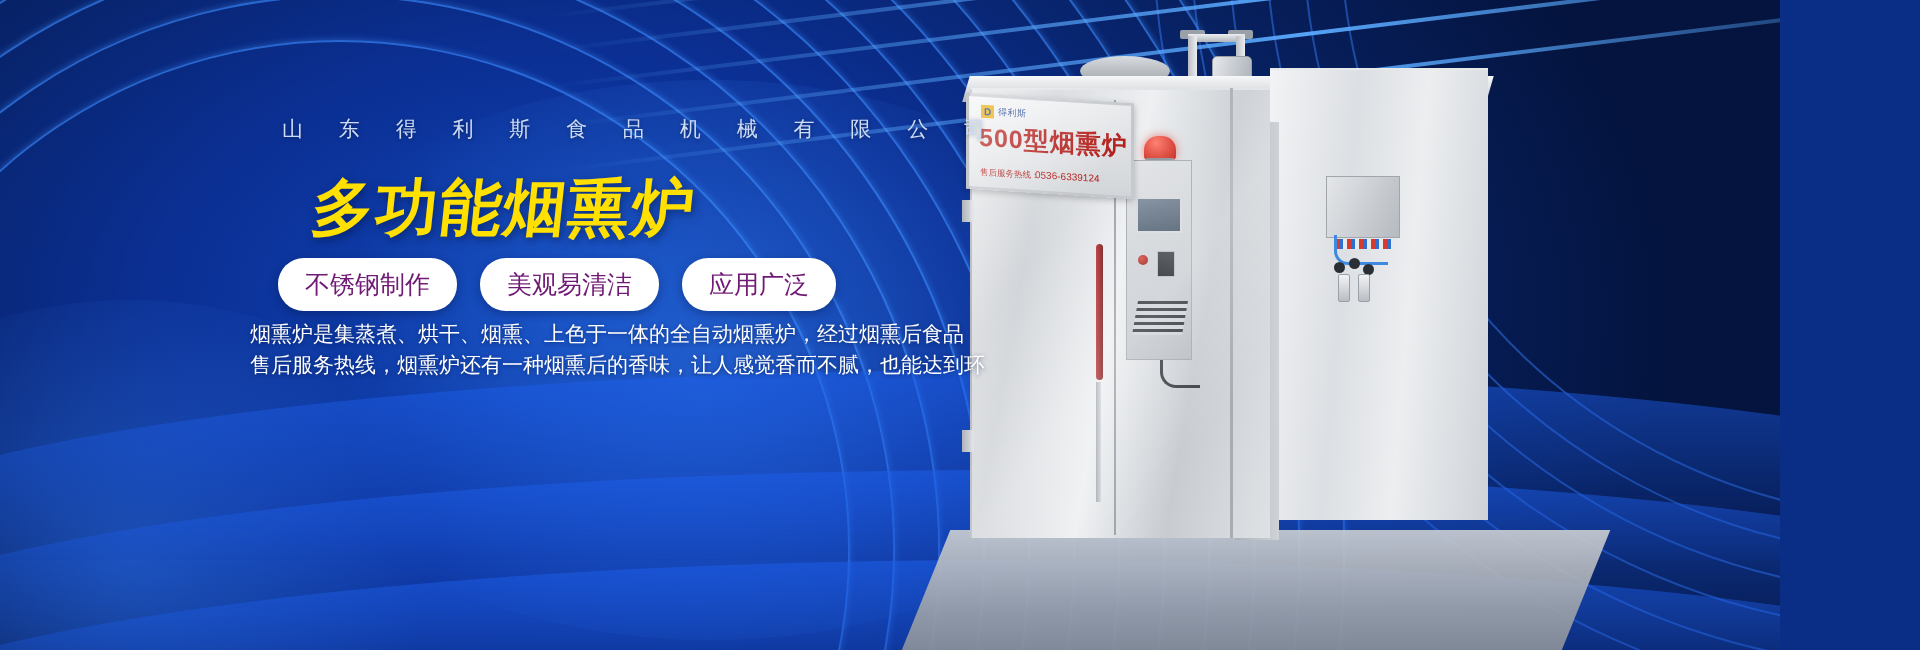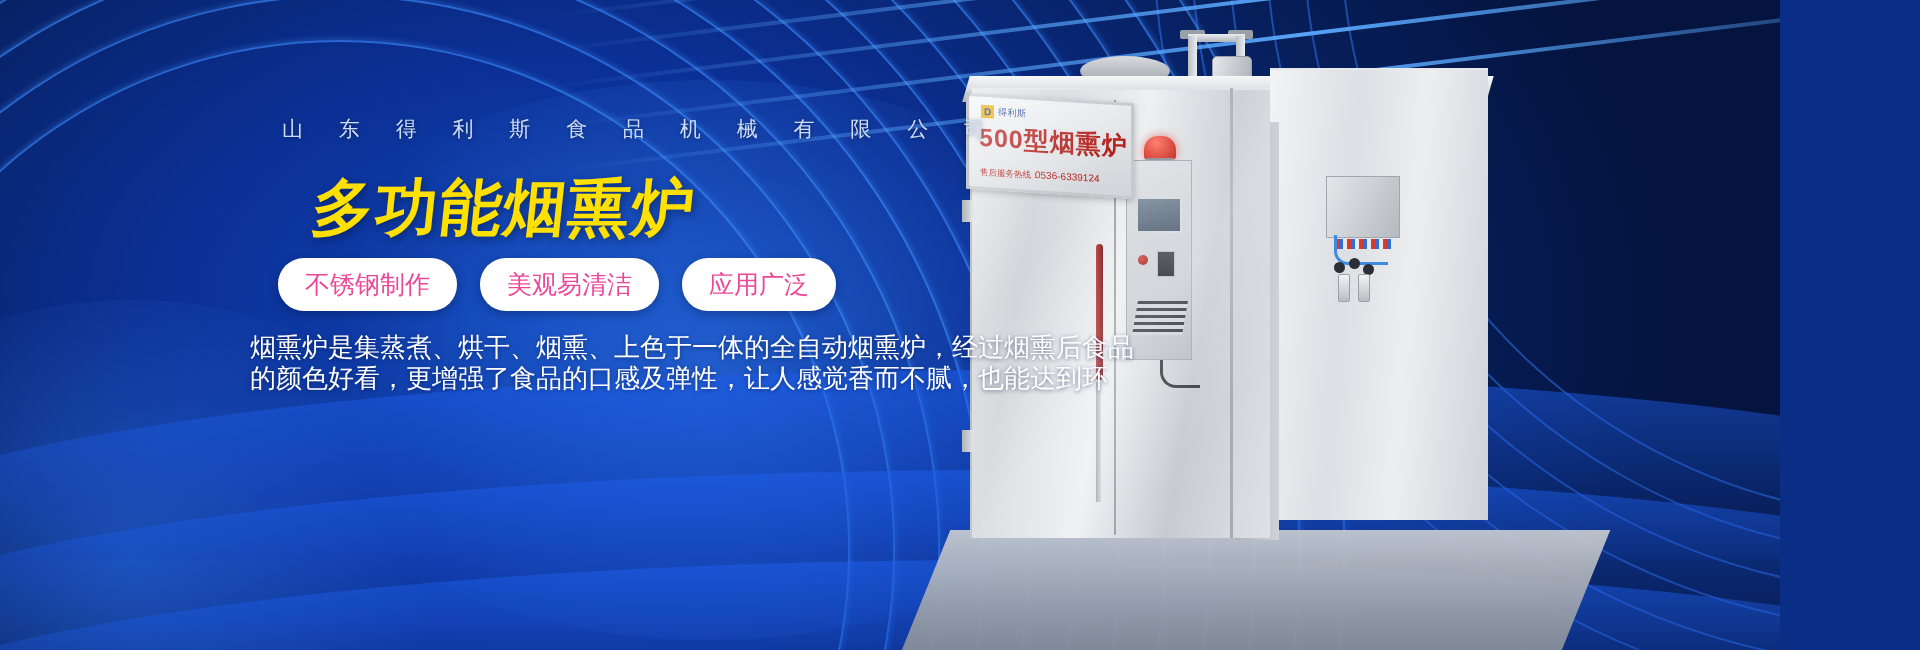--- a/index.html
+++ b/index.html
@@ -54,7 +54,7 @@
   }
   .pills{position:absolute;left:278px;top:258px;display:flex;gap:23px;}
   .pill{
-    background:#ffffff;color:#ec4899;border-radius:26px;
+    background:#ffffff;color:#701a75;border-radius:26px;
     padding:10px 27px;font-size:25px;white-space:nowrap;
     box-shadow:0 3px 10px rgba(2,16,60,.35);
     text-align:center;

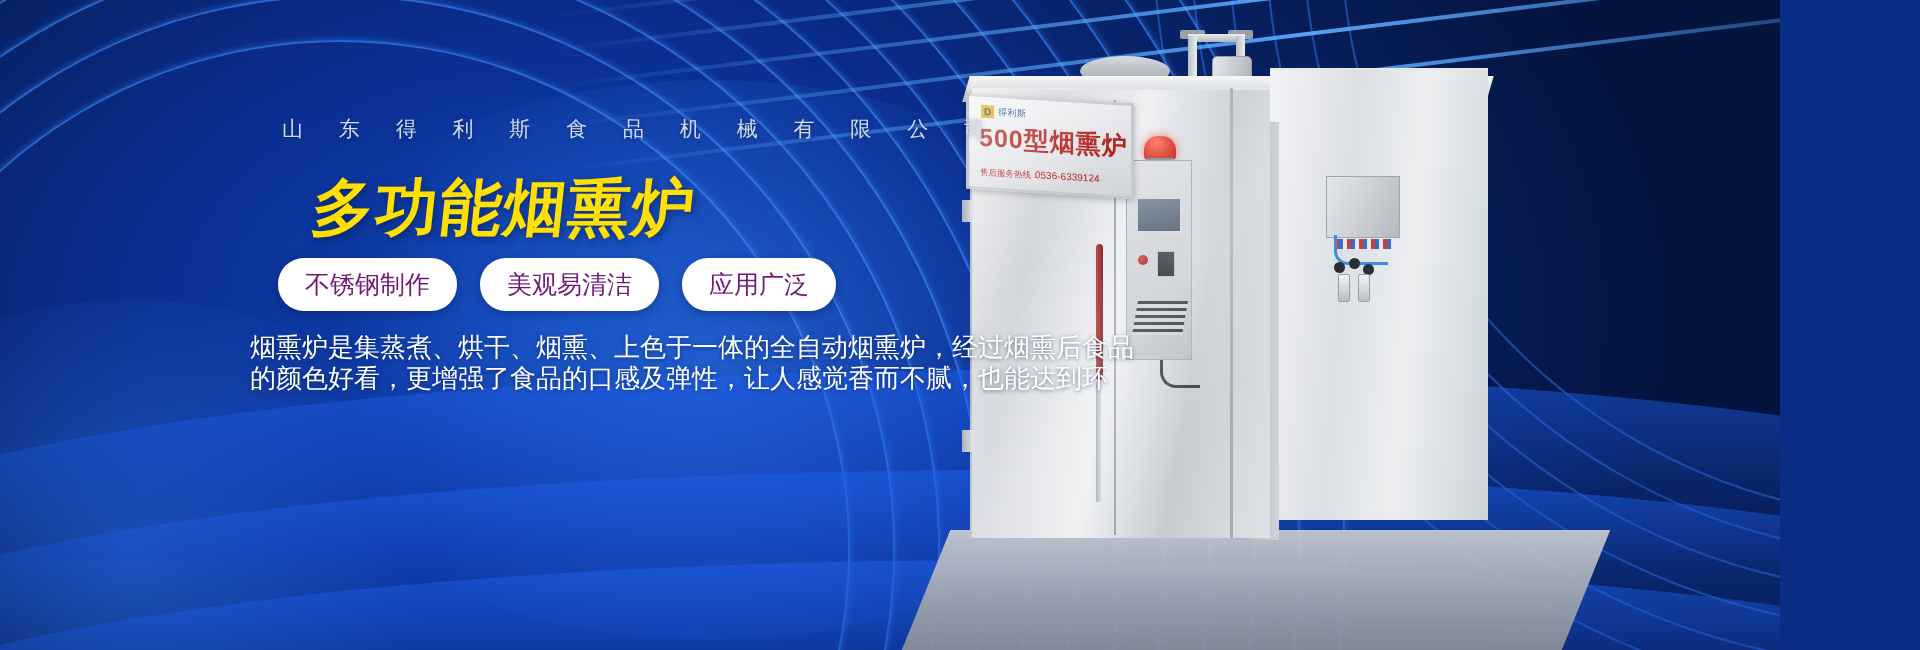--- a/index.html
+++ b/index.html
@@ -60,8 +60,8 @@
     text-align:center;
   }
   .desc{
-    position:absolute;left:250px;top:332px;width:580px;
-    font-size:26px;line-height:31px;color:#ffffff;
+    position:absolute;left:250px;top:318px;width:580px;
+    font-size:21px;line-height:31px;color:#ffffff;
     text-shadow:0 1px 4px rgba(3,18,66,.55);
   }
   .desc div{white-space:nowrap;}

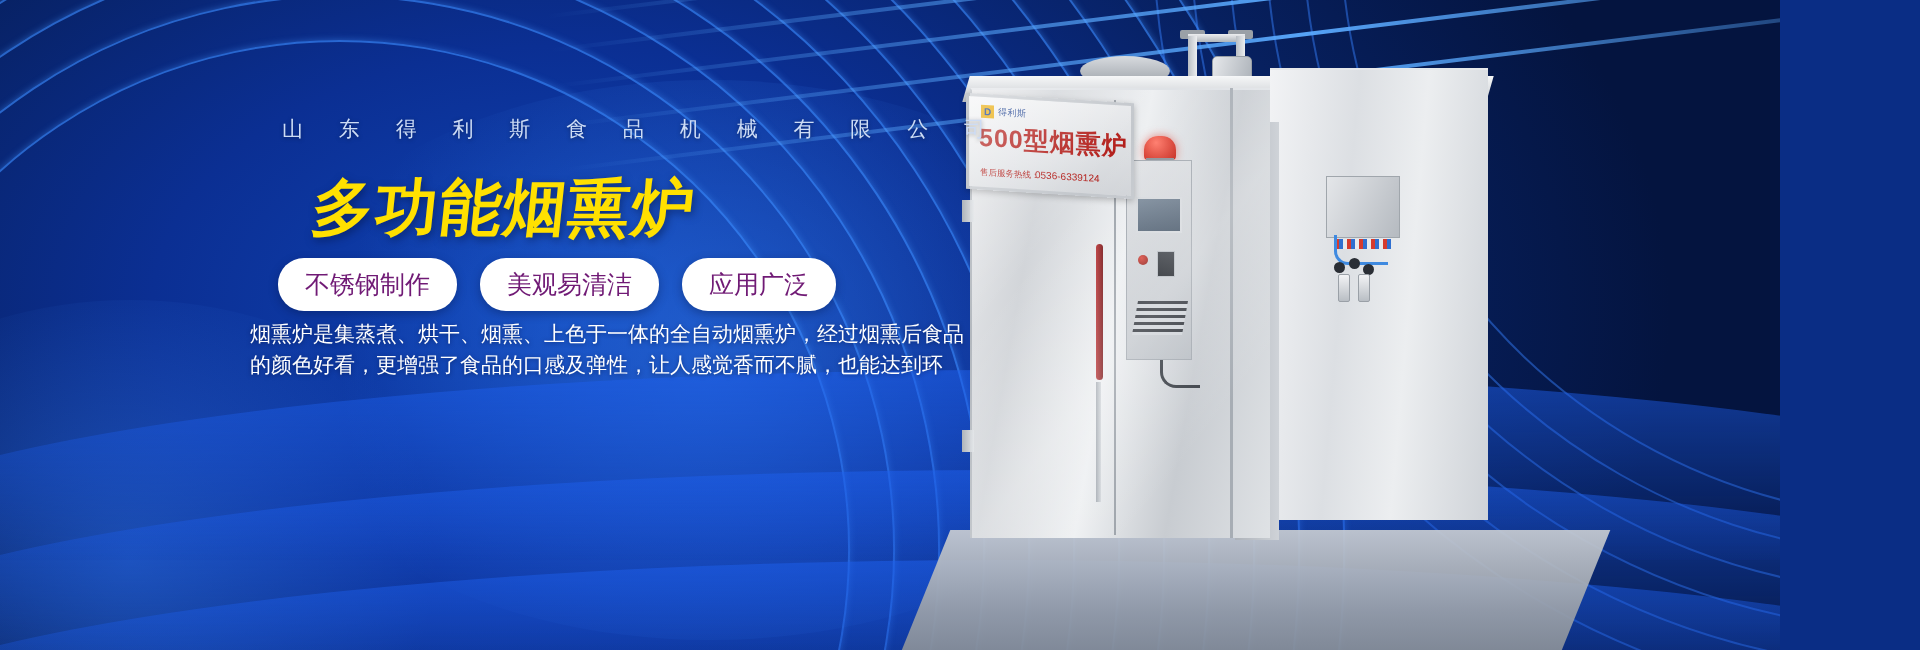--- a/index.html
+++ b/index.html
@@ -259,7 +259,7 @@
 
     <div class="desc">
       <div>烟熏炉是集蒸煮、烘干、烟熏、上色于一体的全自动烟熏炉，经过烟熏后食品</div>
-      <div>的颜色好看，更增强了食品的口感及弹性，让人感觉香而不腻，也能达到环</div>
+      <div>售后服务热线，烟熏炉还有一种烟熏后的香味，让人感觉香而不腻，也能达到环</div>
     </div>
   </div>
 

